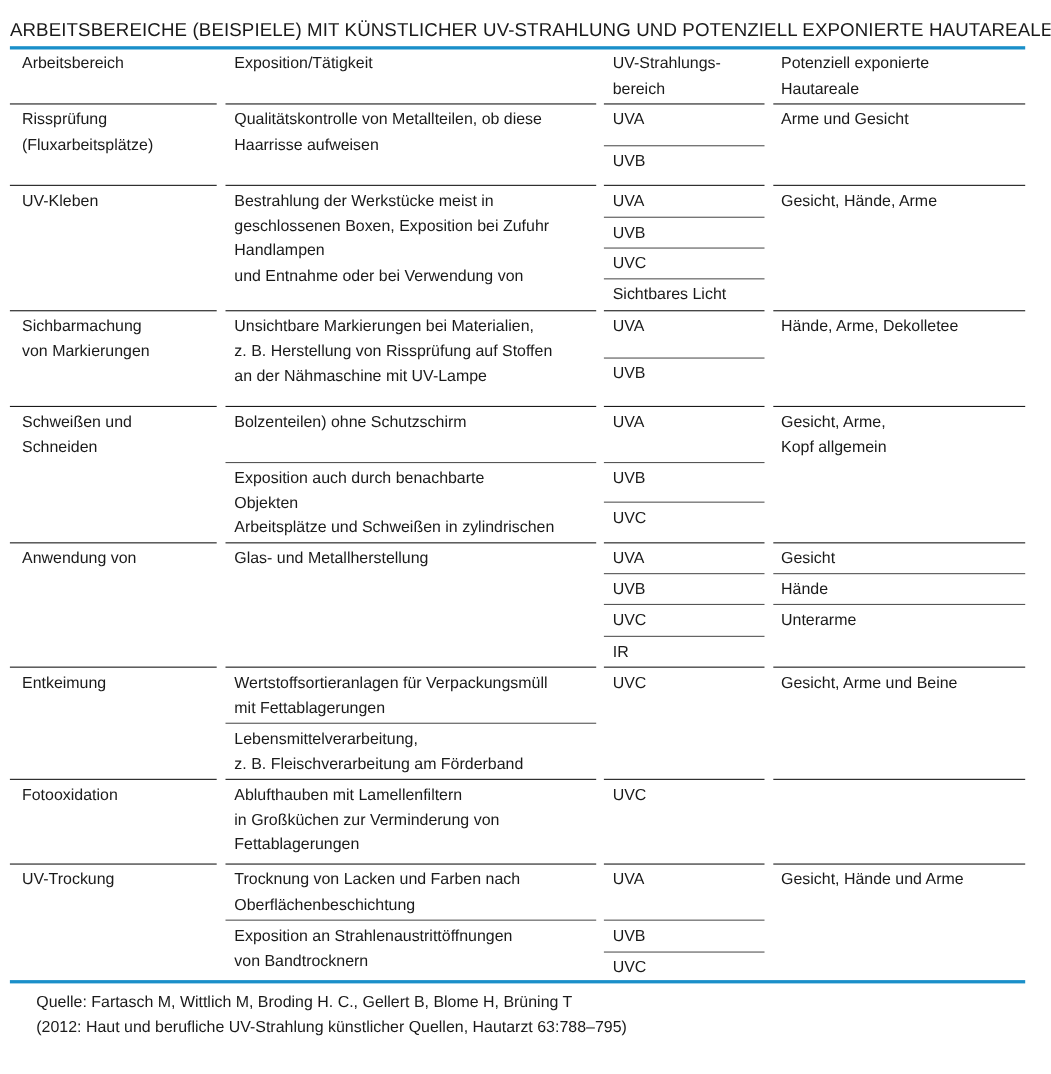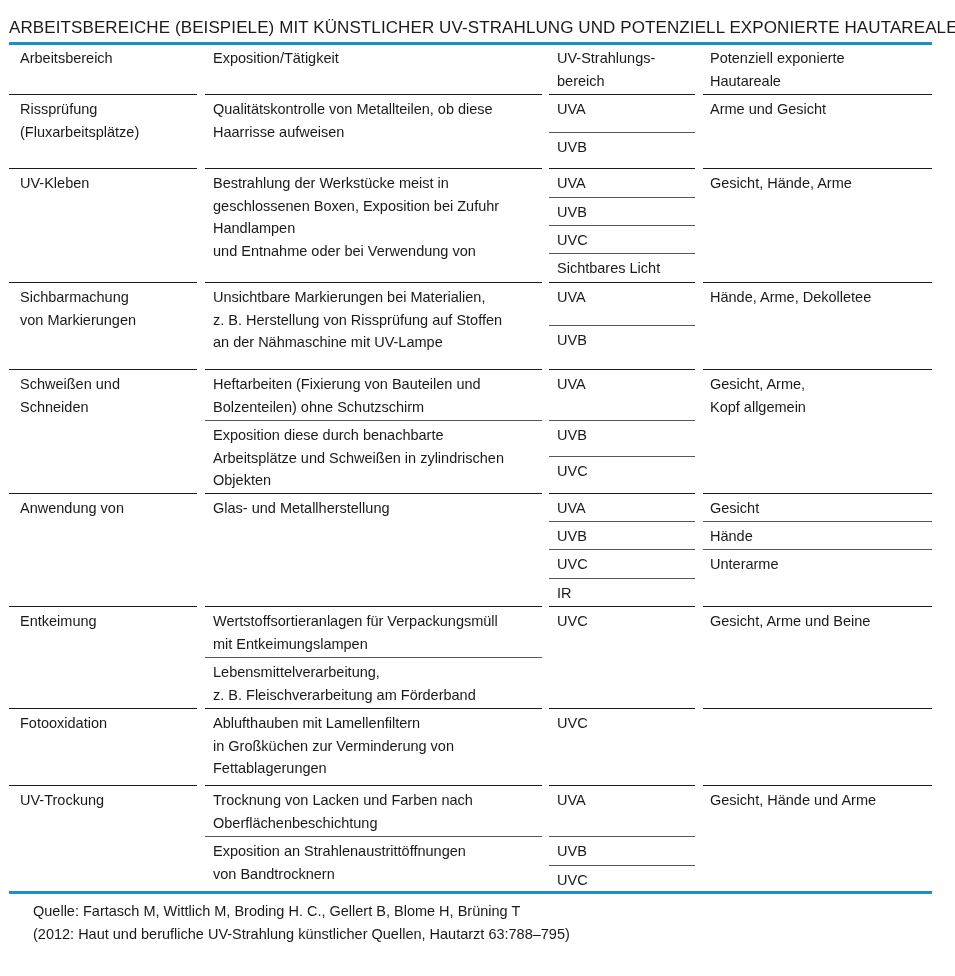--- a/index.html
+++ b/index.html
@@ -133,7 +133,6 @@
   <span class="line">Schneiden</span>
 </div>
 <div class="cell c2" style="top:373px">
-  <span class="line">Heftarbeiten (Fixierung von Bauteilen und</span>
   <span class="line">Bolzenteilen) ohne Schutzschirm</span>
 </div>
 <div class="cell c2" style="top:424px">

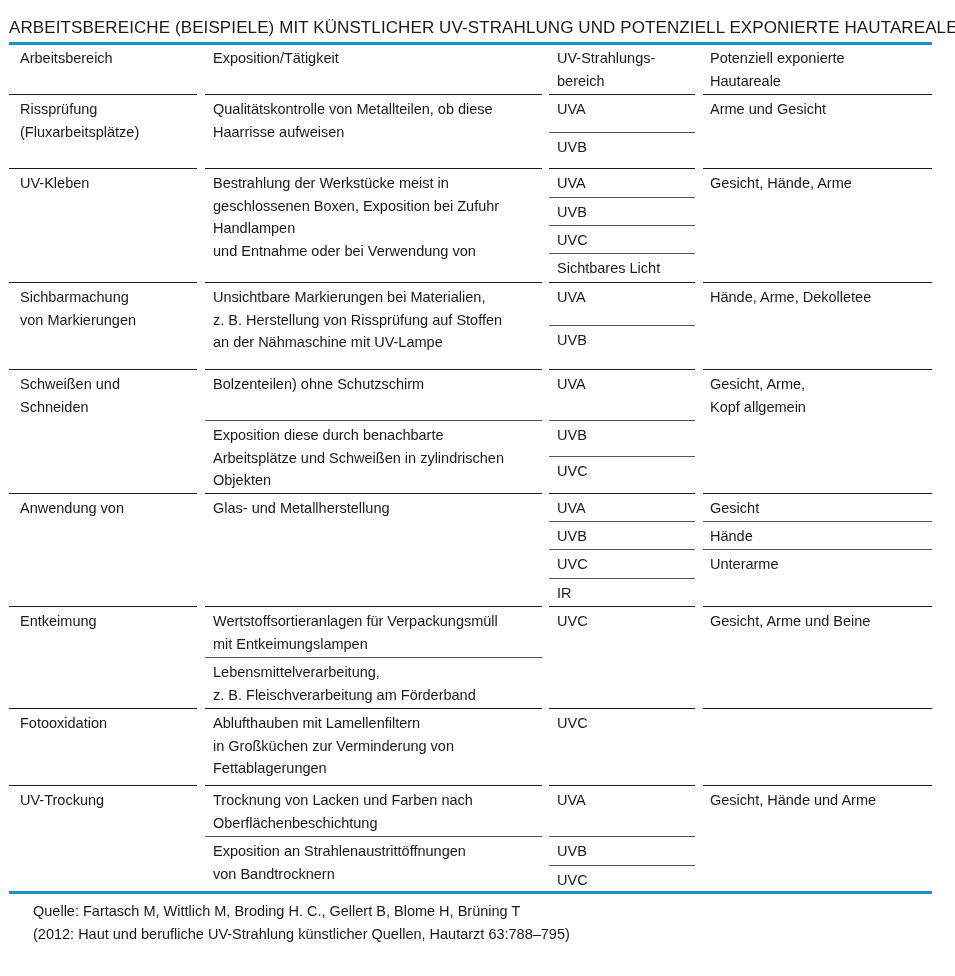--- a/index.html
+++ b/index.html
@@ -136,7 +136,7 @@
   <span class="line">Bolzenteilen) ohne Schutzschirm</span>
 </div>
 <div class="cell c2" style="top:424px">
-  <span class="line">Exposition diese durch benachbarte</span>
+  <span class="line">Exposition auch durch benachbarte</span>
   <span class="line">Arbeitsplätze und Schweißen in zylindrischen</span>
   <span class="line">Objekten</span>
 </div>

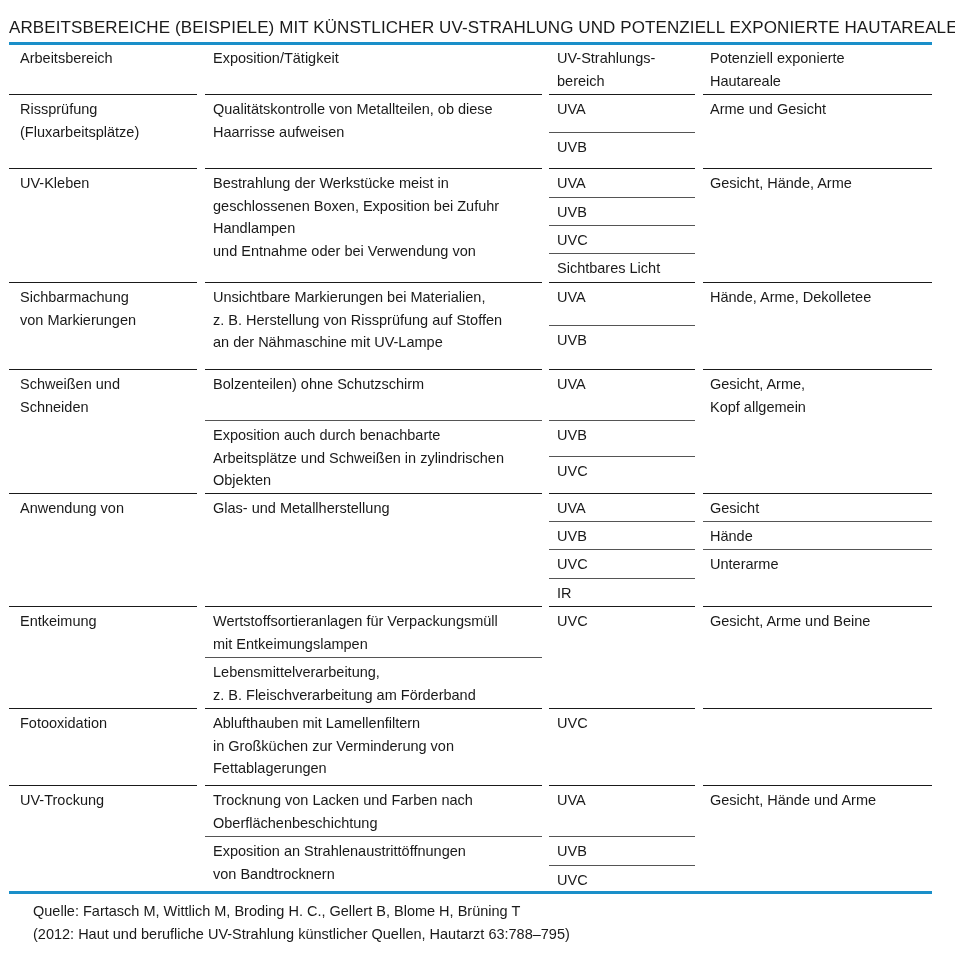--- a/index.html
+++ b/index.html
@@ -137,8 +137,8 @@
 </div>
 <div class="cell c2" style="top:424px">
   <span class="line">Exposition auch durch benachbarte</span>
+  <span class="line">Objekten</span>
   <span class="line">Arbeitsplätze und Schweißen in zylindrischen</span>
-  <span class="line">Objekten</span>
 </div>
 <div class="cell c3" style="top:373px">UVA</div>
 <div class="cell c3" style="top:424px">UVB</div>

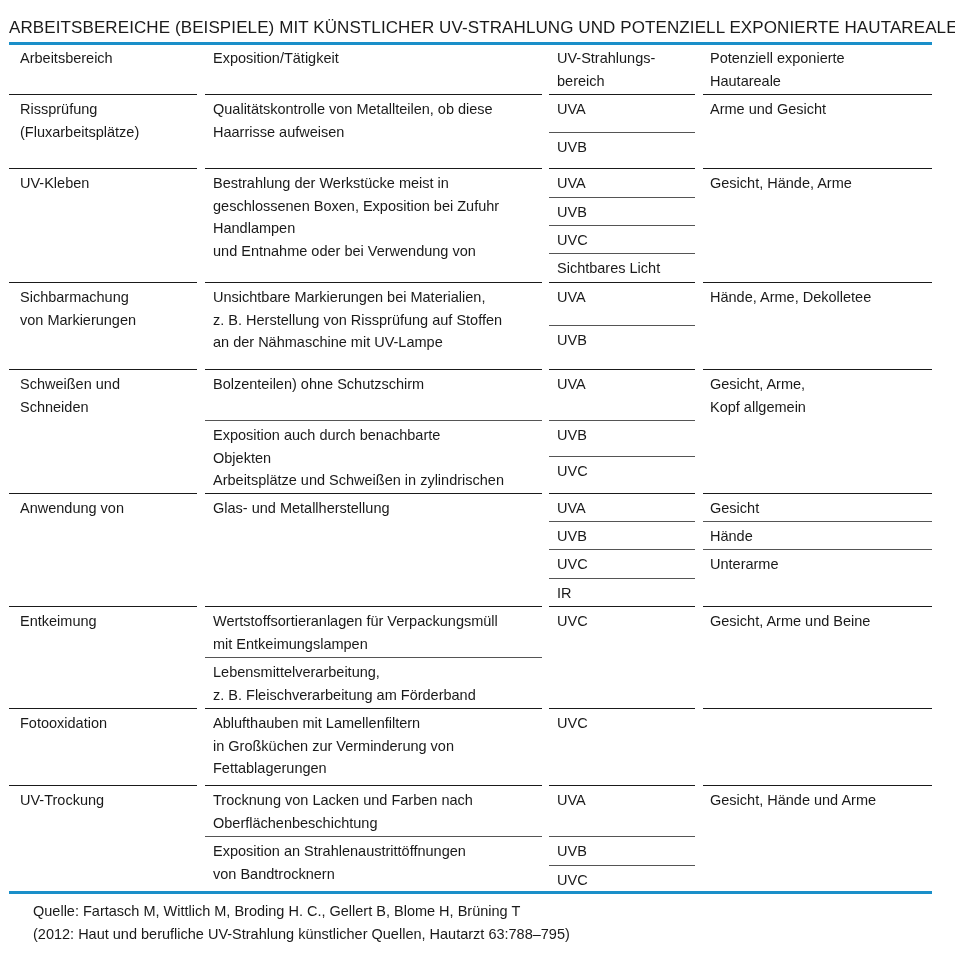--- a/index.html
+++ b/index.html
@@ -163,7 +163,7 @@
 <div class="cell c1" style="top:610px">Entkeimung</div>
 <div class="cell c2" style="top:610px">
   <span class="line">Wertstoffsortieranlagen für Verpackungsmüll</span>
-  <span class="line">mit Entkeimungslampen</span>
+  <span class="line">mit Fettablagerungen</span>
 </div>
 <div class="cell c2" style="top:661px">
   <span class="line">Lebensmittelverarbeitung,</span>

